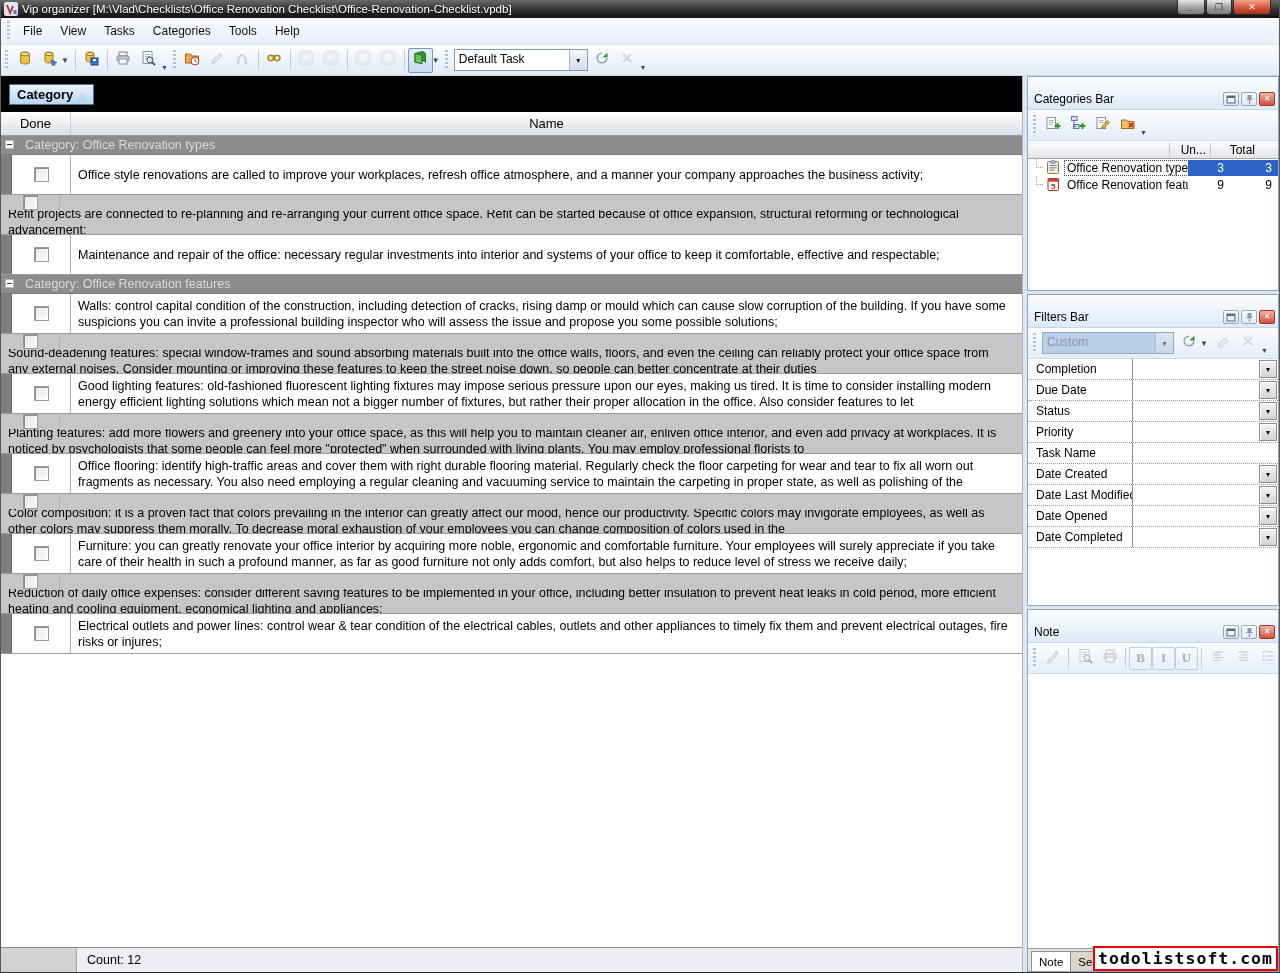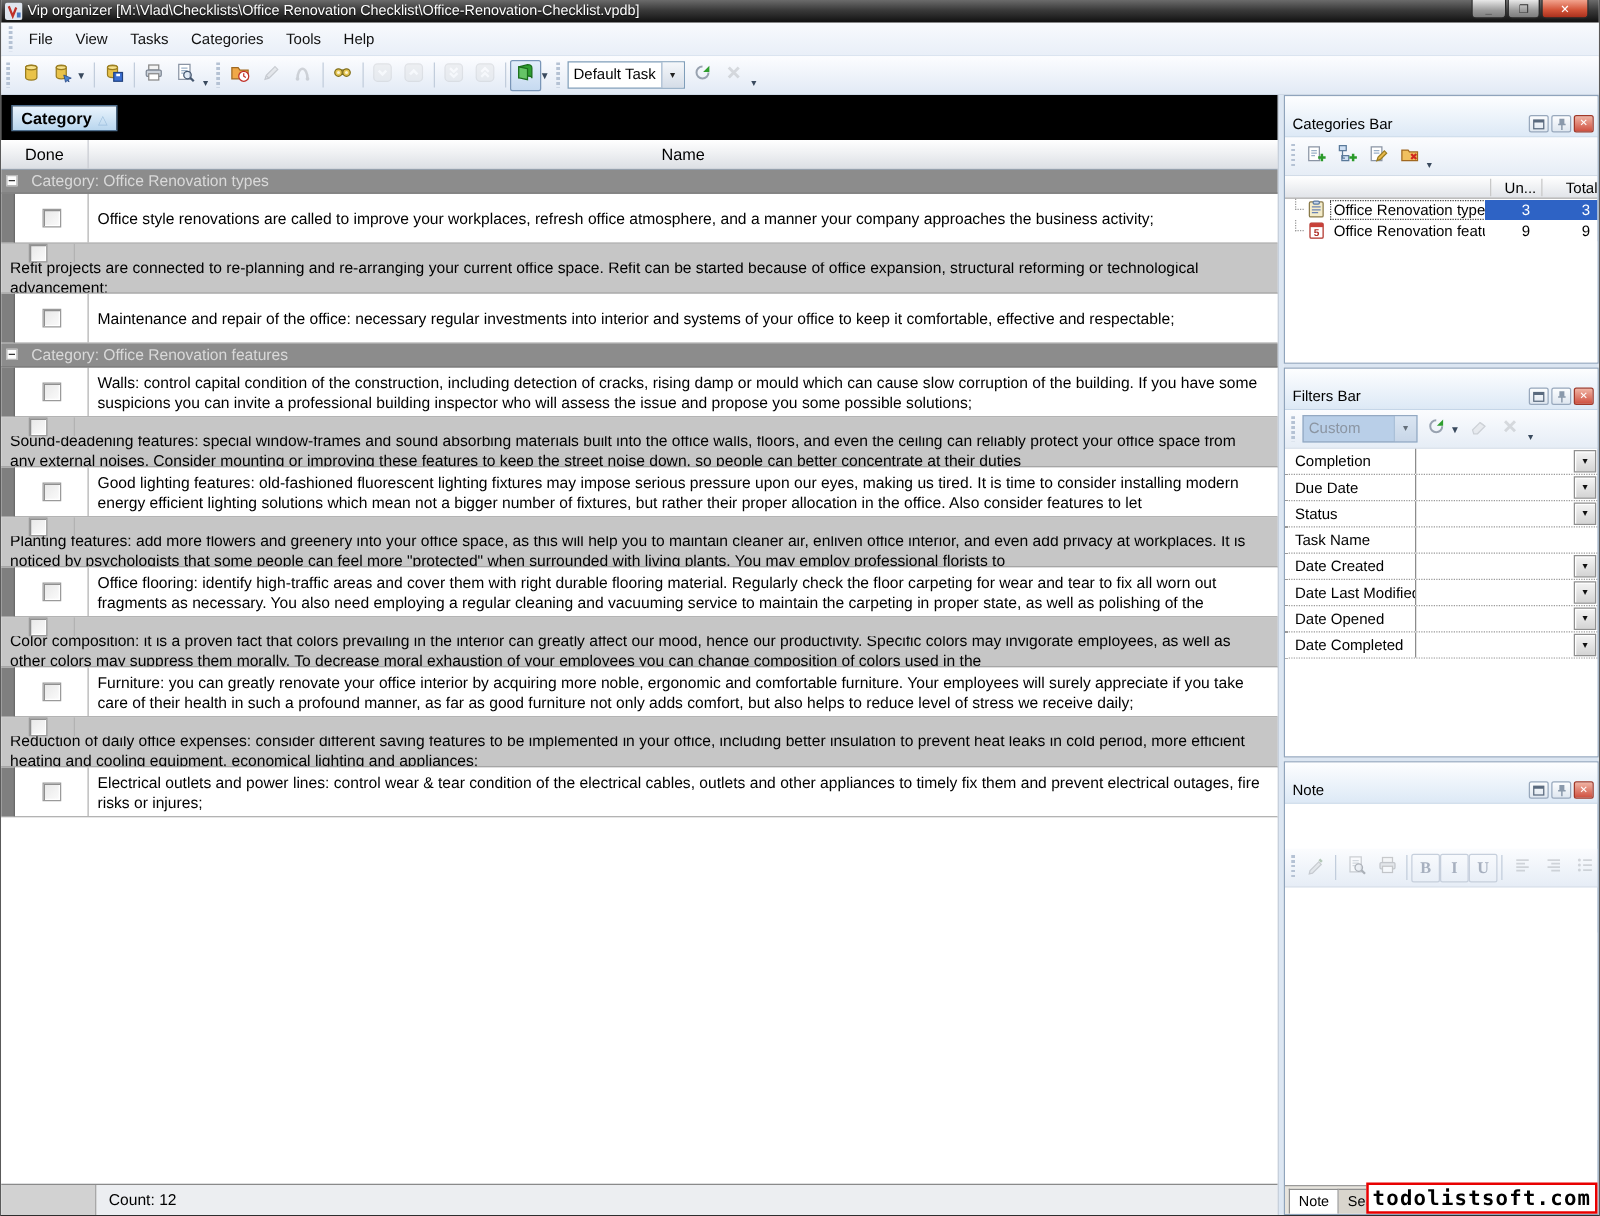--- a/index.html
+++ b/index.html
@@ -30,7 +30,7 @@
   .tb-grip{width:3px;height:20px;margin:0 4px 0 2px;flex:none;background:repeating-linear-gradient(to bottom,#b5c2d4 0 2px,transparent 2px 4px);}
   .tb-caret{font-size:8px;color:#3a4a5e;margin:0 3px 0 -1px;}
   .tb-minicaret{font-size:7px;color:#3a4a5e;align-self:flex-end;margin:0 3px 4px 0;}
-  .combo{height:20px;display:flex;align-items:stretch;border:1px solid #7f9db9;background:#fff;flex:none;margin:0 2px;}
+  .combo{height:20px;display:flex;align-items:stretch;border:1px solid #7f9db9;background:#fff;flex:none;margin:0 2px;gap:40px;}
   .combo .val{font-size:12px;padding:2px 4px 0 4px;min-width:64px;white-space:nowrap;overflow:hidden;}
   .combo .cbtn{width:17px;background:linear-gradient(#f5f7fa,#d5dde8);border-left:1px solid #9fb4cc;display:flex;align-items:center;justify-content:center;font-size:7px;color:#222;}
   .combo.disabled{background:#b9cfe8;border-color:#94a9c2;}

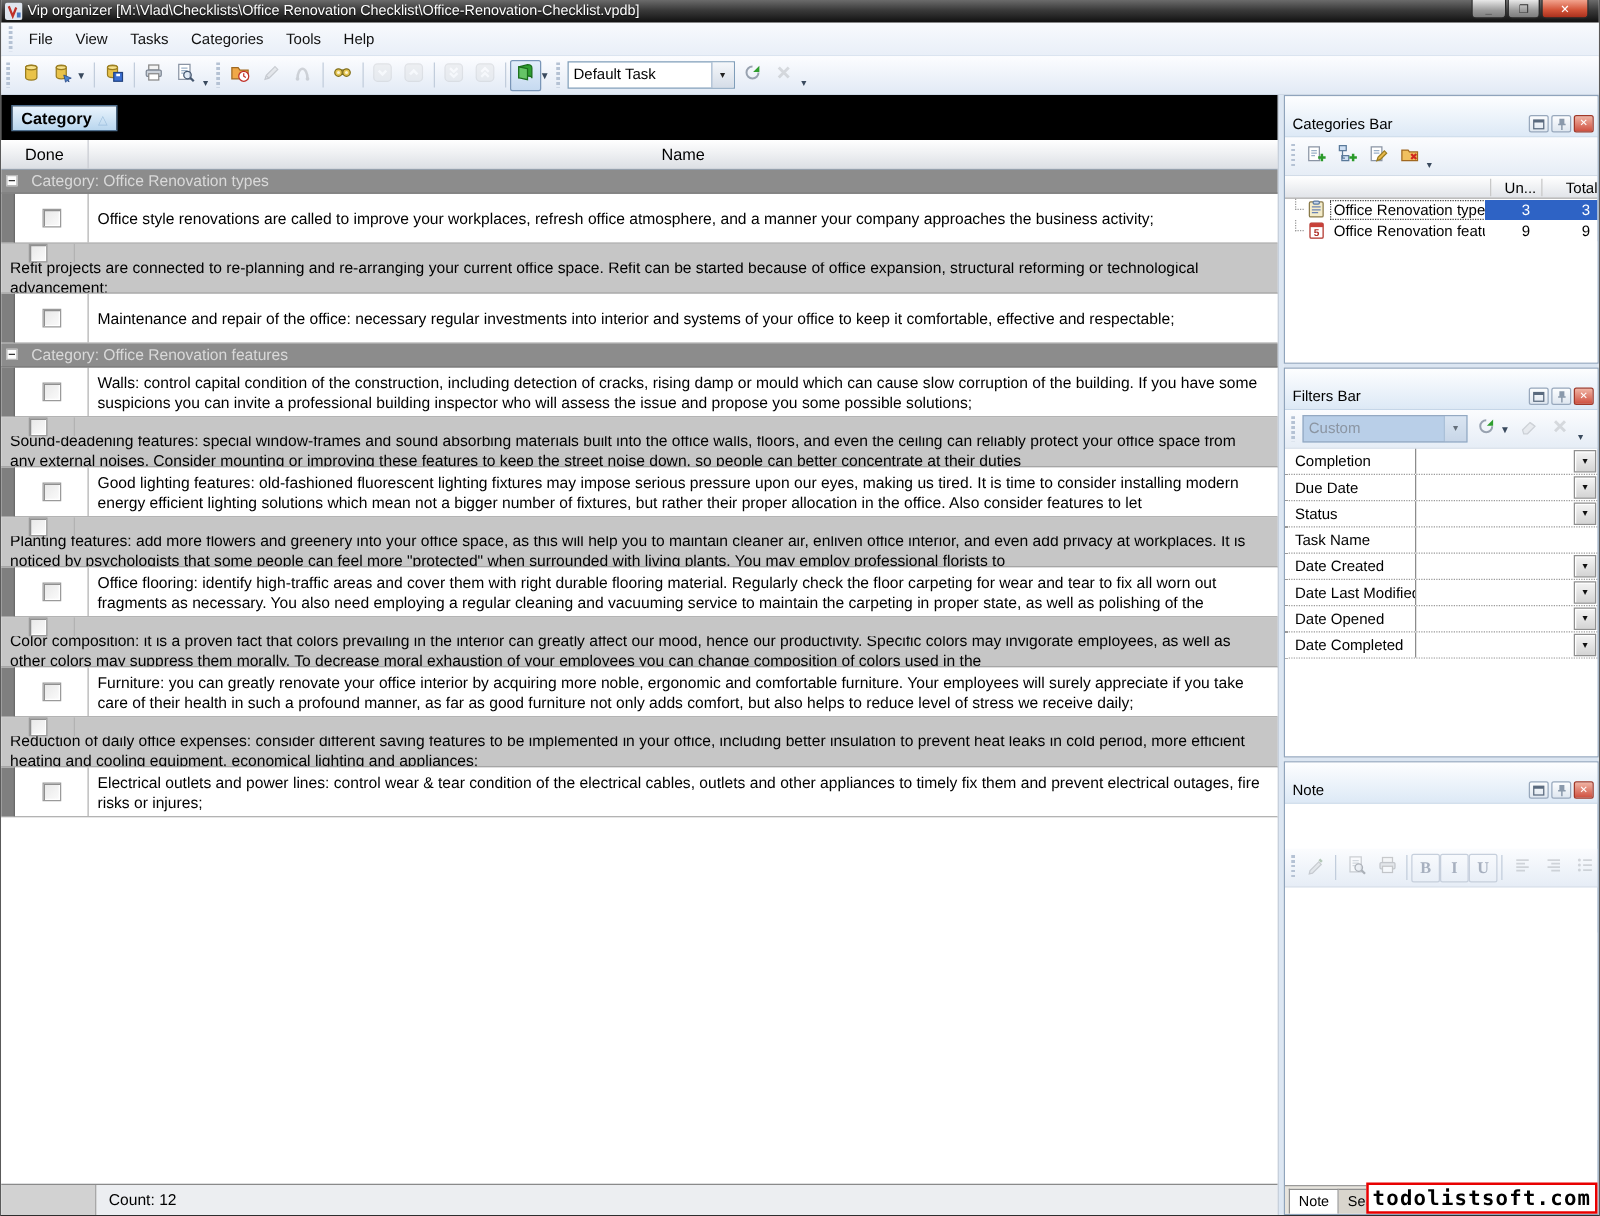--- a/index.html
+++ b/index.html
@@ -87,7 +87,7 @@
   .chdr{height:17px;flex:none;display:flex;align-items:center;font-size:12px;background:linear-gradient(#ffffff,#e1e4e9);border-bottom:1px solid #a8a8a8;}
   .chdr .hn{flex:1;}
   .chdr .hu{width:36px;text-align:right;padding-right:4px;border-left:1px solid #c8c8c8;flex:none;}
-  .chdr .ht{width:44px;text-align:right;padding-right:0;border-left:1px solid #c8c8c8;flex:none;}
+  .chdr .ht{width:44px;text-align:right;padding-right:23px;border-left:1px solid #c8c8c8;flex:none;}
   .crow{height:17px;display:flex;align-items:center;font-size:12px;}
   .ctree{width:18px;height:100%;position:relative;flex:none;}
   .ctree::before{content:"";position:absolute;left:8px;top:0;bottom:8px;border-left:1px dotted #9a9a9a;}

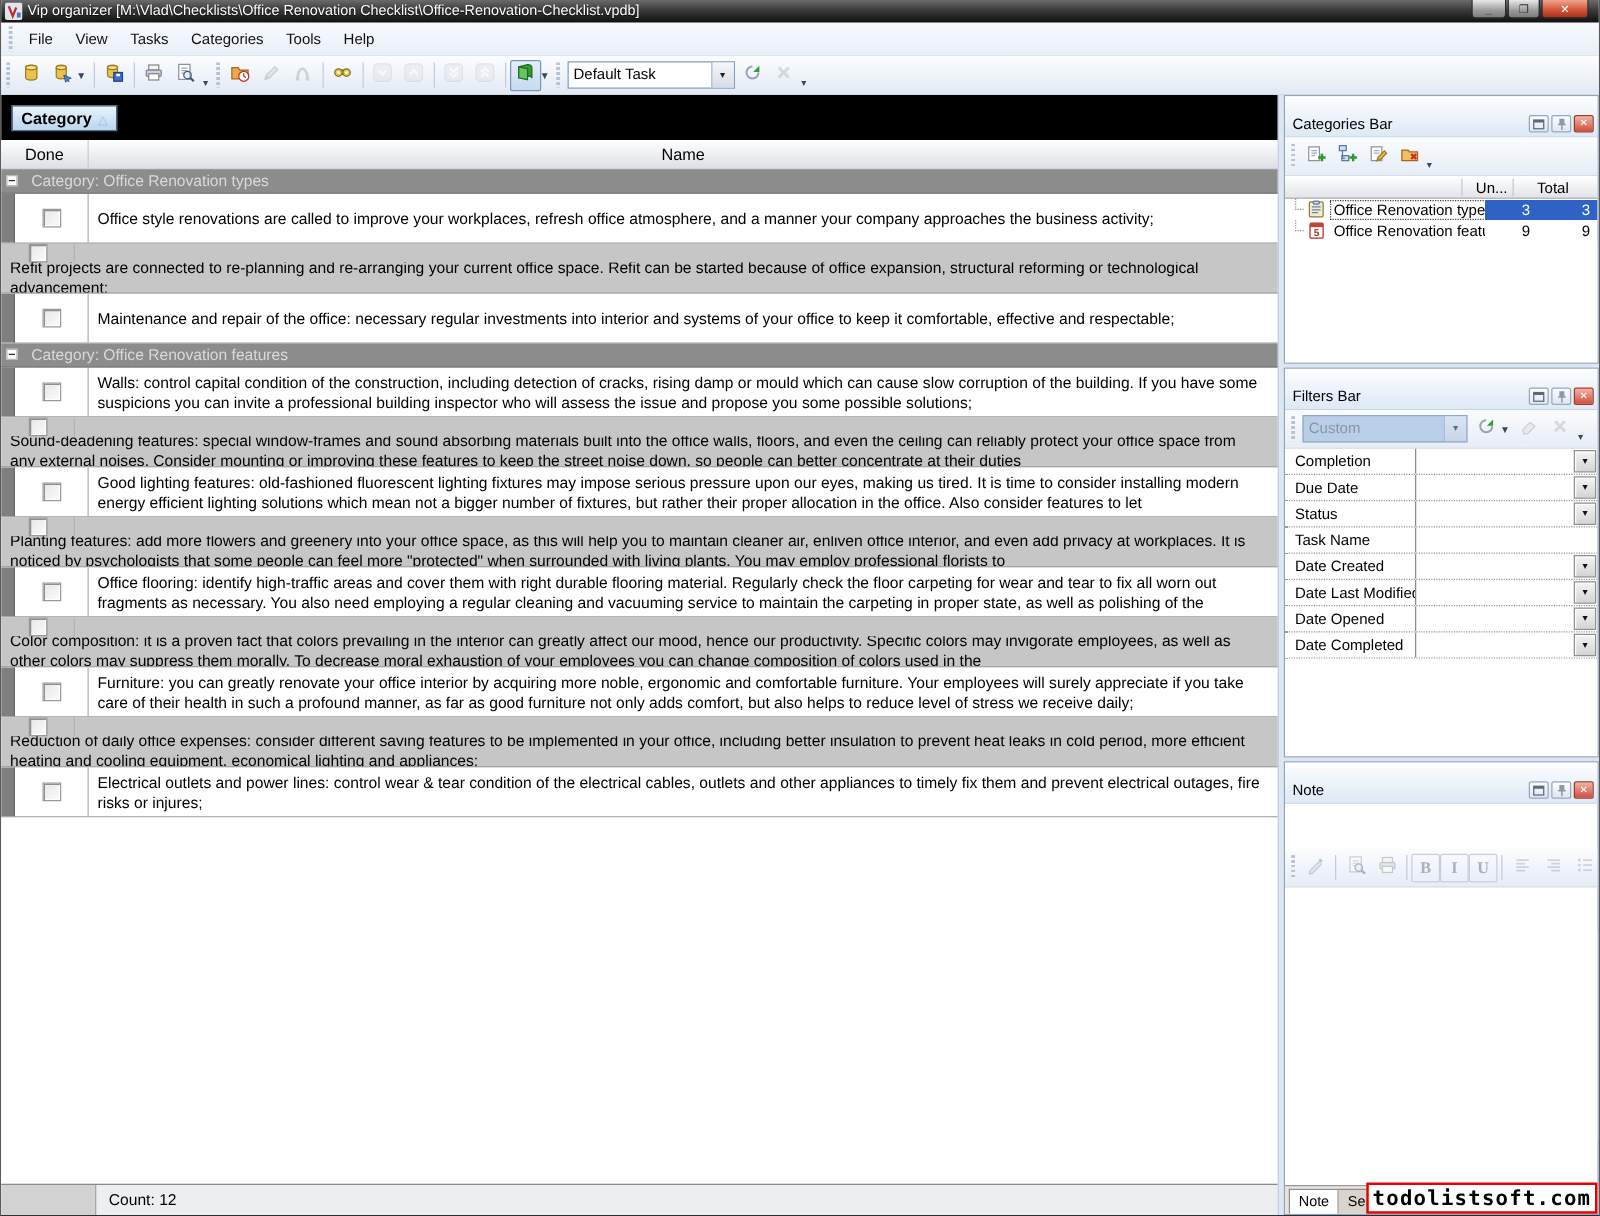--- a/index.html
+++ b/index.html
@@ -549,6 +549,12 @@
               </span>
             </div>
             <div class="frow">
+              <span class="flabel">Priority</span>
+              <span class="fval">
+                <span class="fdrop">▼</span>
+              </span>
+            </div>
+            <div class="frow">
               <span class="flabel">Task Name</span>
               <span class="fval"></span>
             </div>

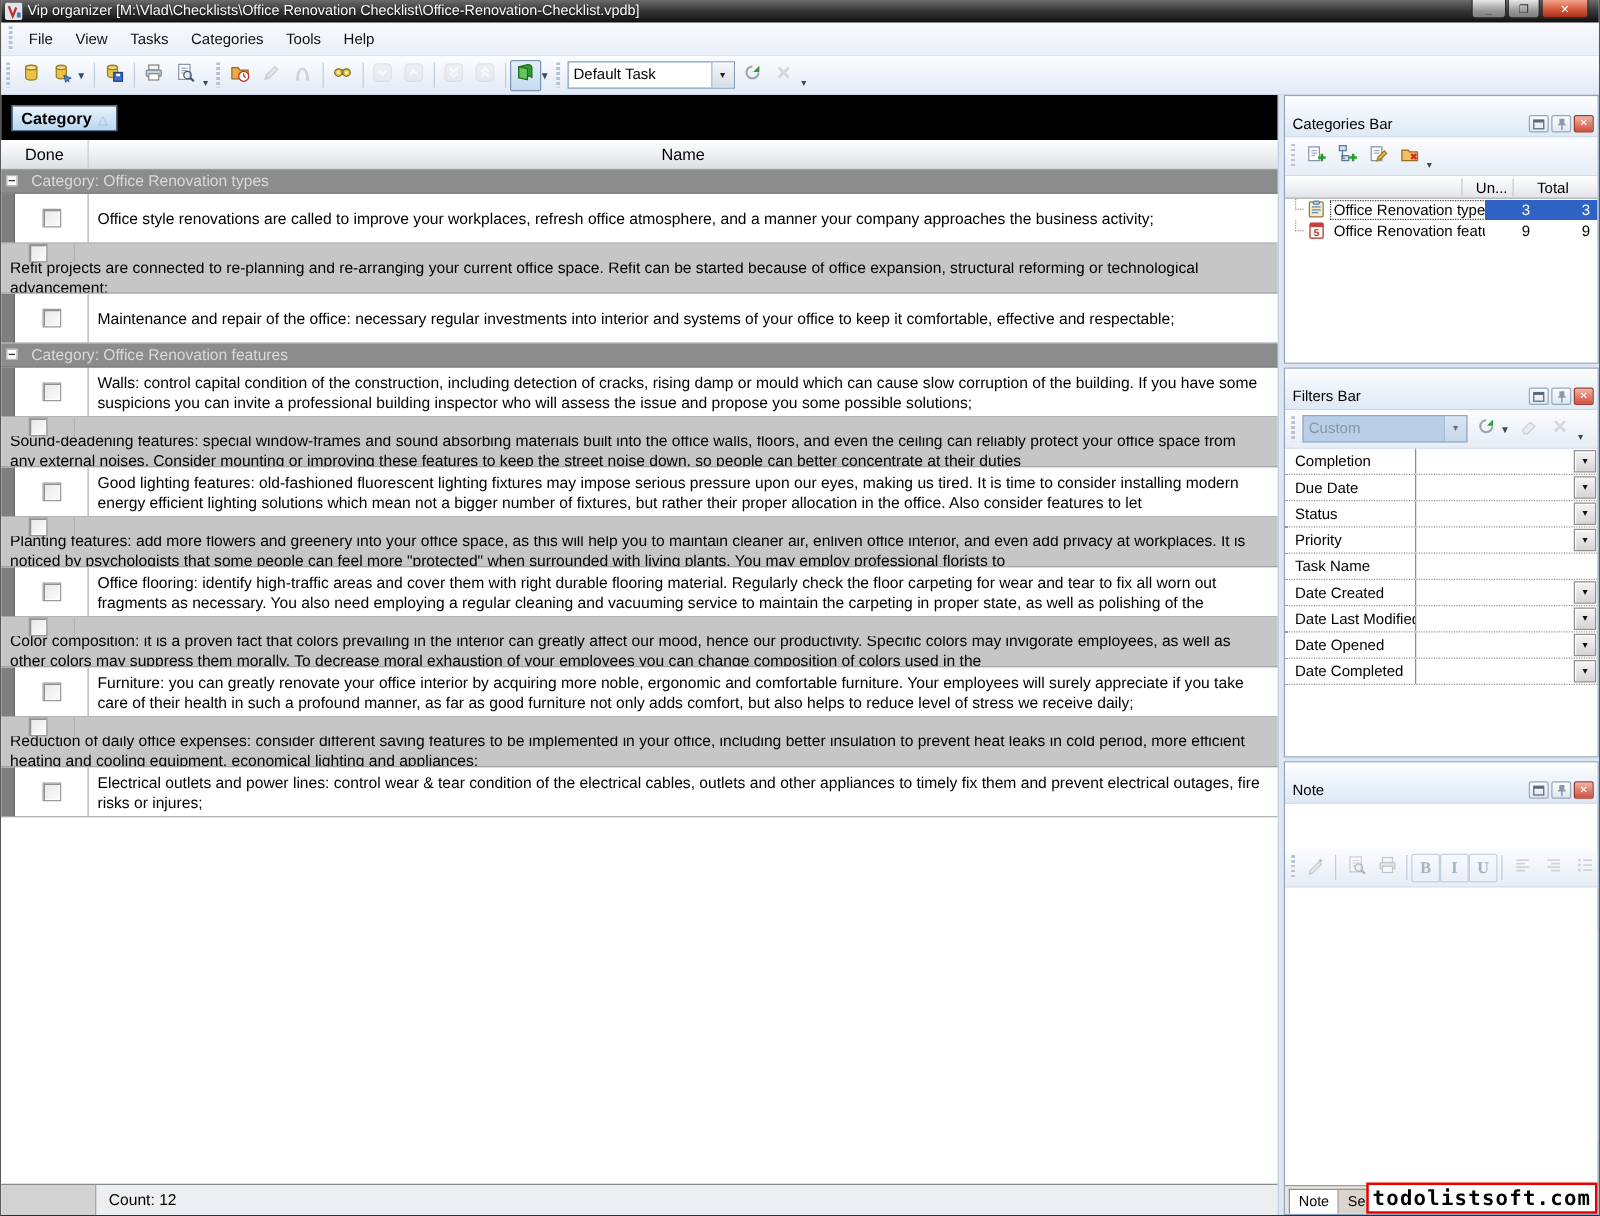--- a/index.html
+++ b/index.html
@@ -75,7 +75,7 @@
   .panel + .panel{margin-top:3px;}
   .p-cat{height:215px;flex:none;}
   .p-filt{height:312px;flex:none;}
-  .p-note{flex:1;min-height:0;gap:36px;}
+  .p-note{flex:1;min-height:0;}
   .ptitle{height:20px;flex:none;display:flex;align-items:center;background:linear-gradient(#fdfeff,#dde9f6);border-bottom:1px solid #c5d6e8;padding:12px 3px 0 6px;font-size:12px;}
   .ptitle .pt{flex:1;white-space:nowrap;overflow:hidden;}
   .pbtn{width:16px;height:14px;margin-left:2px;border:1px solid #98a8bc;border-radius:2px;background:linear-gradient(#fcfdfe,#dfe7f0);display:flex;align-items:center;justify-content:center;flex:none;box-sizing:border-box;}

